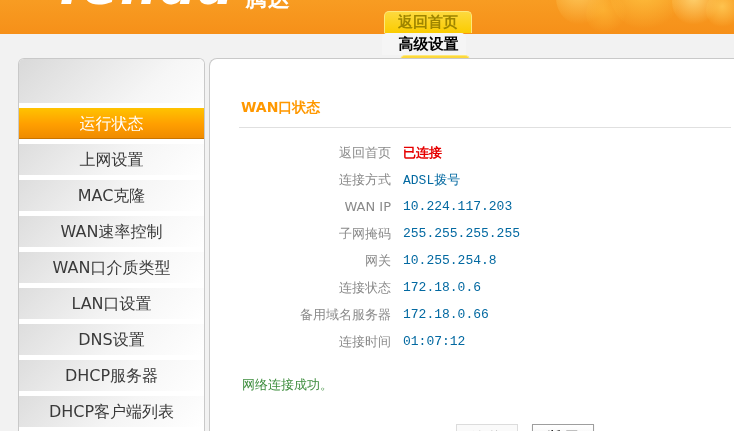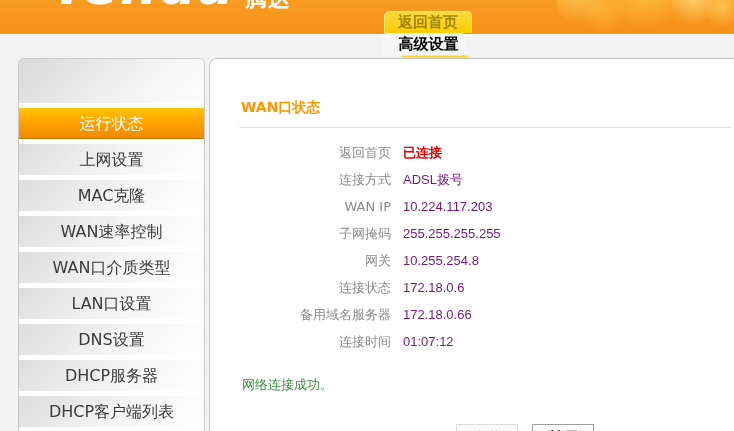--- a/index.html
+++ b/index.html
@@ -87,7 +87,7 @@
   .rows { margin-top:11px; }
   .row { display:flex; height:27px; align-items:center; font-size:13px; }
   .row-label { width:181px; text-align:right; color:#8a8a8a; }
-  .row-value { margin-left:12px; color:#701a75; font-family:Liberation Sans, sans-serif; }
+  .row-value { margin-left:12px; color:#0369a1; font-family:Liberation Mono, monospace; }
   .value-red { color:#e60000; font-weight:bold; font-family:"DejaVu Sans","Liberation Sans",sans-serif; }
   .row-diag { margin-top:16px; }
   .value-green { color:#3f8e3f; font-family:"DejaVu Sans","Liberation Sans",sans-serif;margin-left:32px; }

